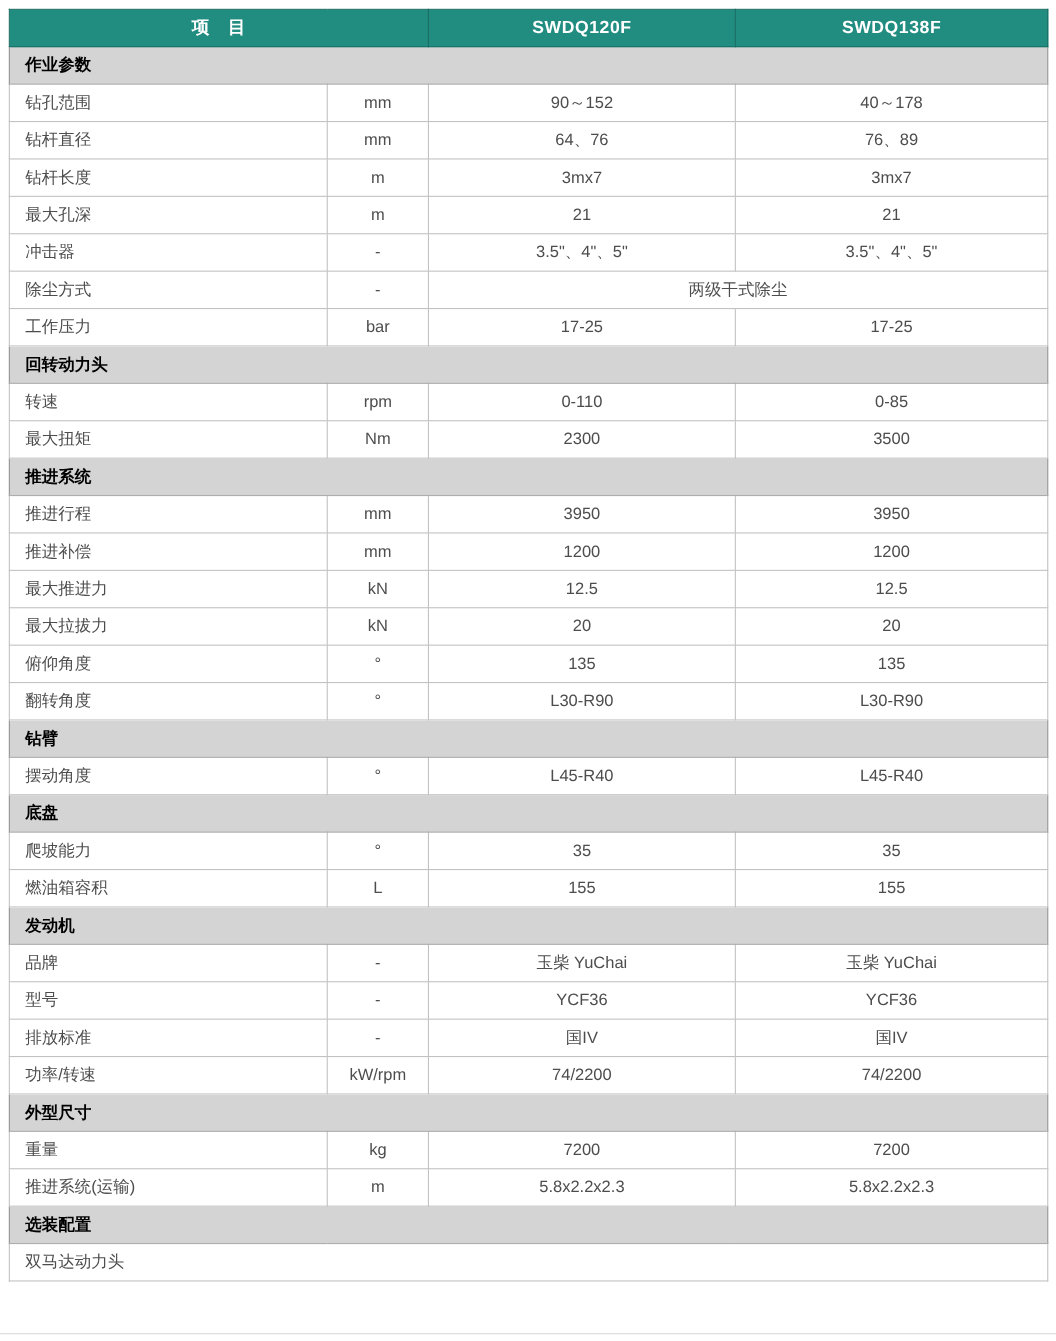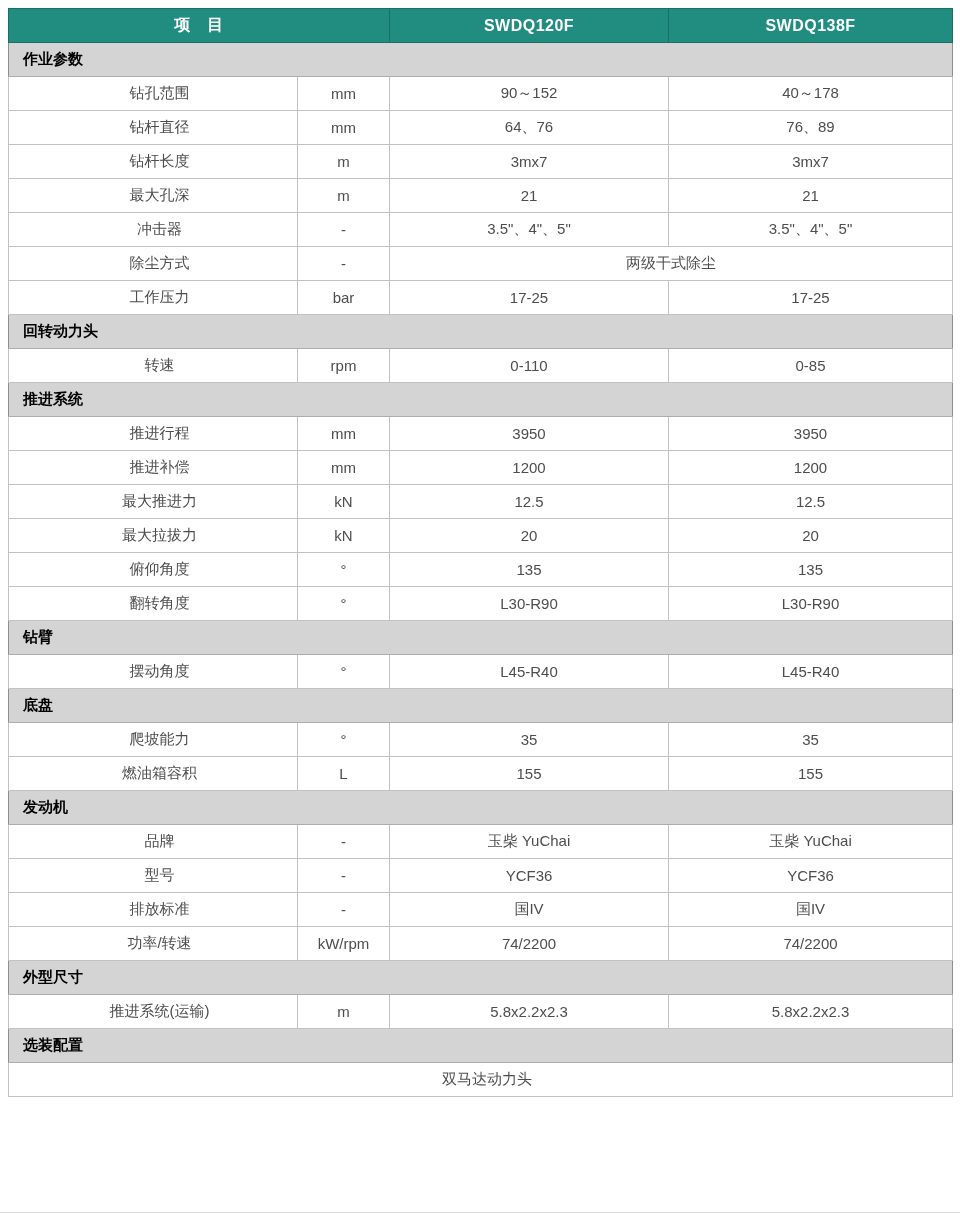--- a/index.html
+++ b/index.html
@@ -56,7 +56,7 @@
     border-bottom: 1px solid #adadad;
   }
   td.item-cell {
-    text-align: center;
+    text-align: left;
     padding-left: 14px;
   }
   td.unit-cell,

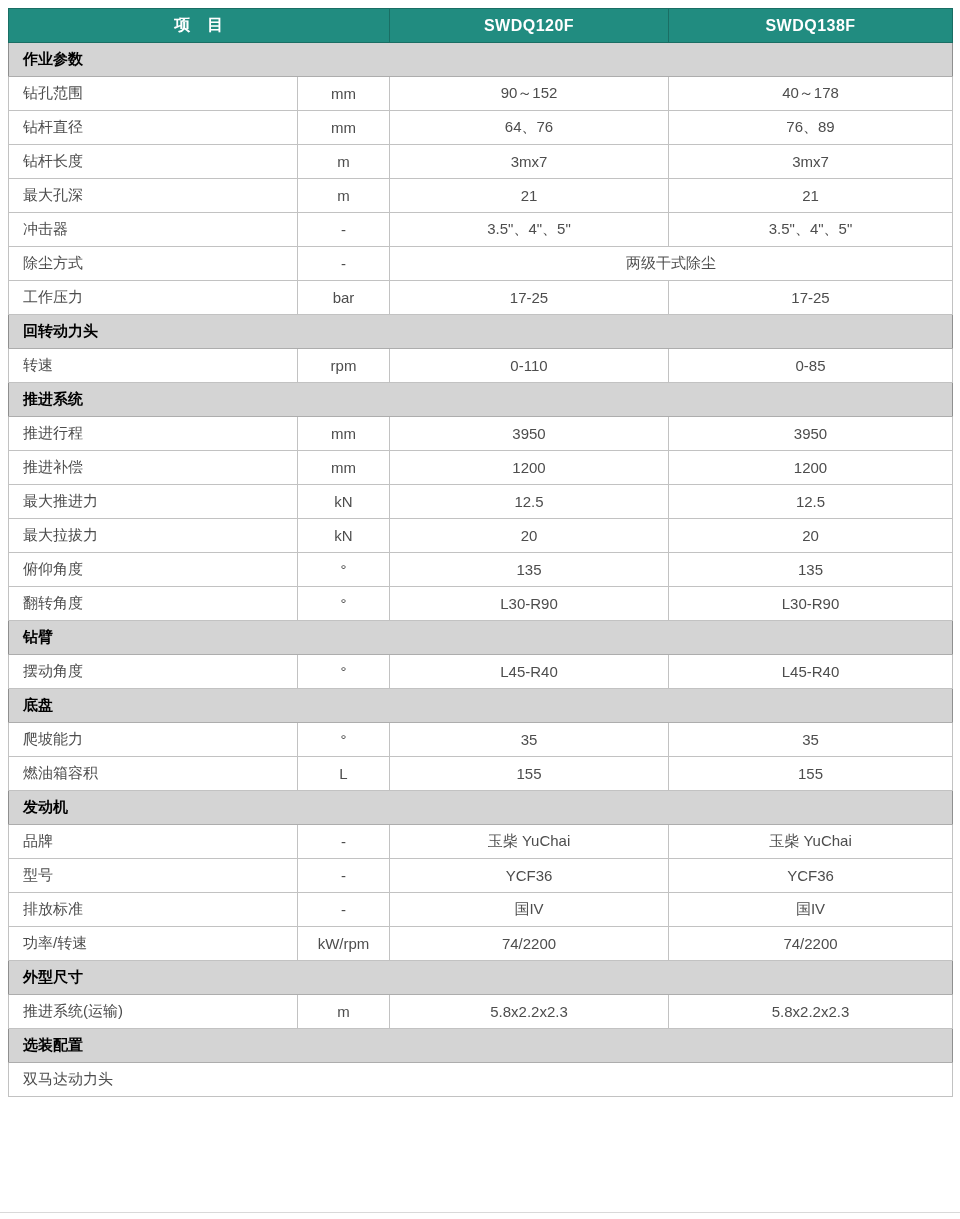--- a/index.html
+++ b/index.html
@@ -144,6 +144,12 @@
           <td class="value-cell">0-110</td>
           <td class="value-cell">0-85</td>
         </tr>
+        <tr class="data-row">
+          <td class="item-cell">最大扭矩</td>
+          <td class="unit-cell">Nm</td>
+          <td class="value-cell">2300</td>
+          <td class="value-cell">3500</td>
+        </tr>
         <tr class="section-row">
           <td class="section-title" colspan="4">推进系统</td>
         </tr>

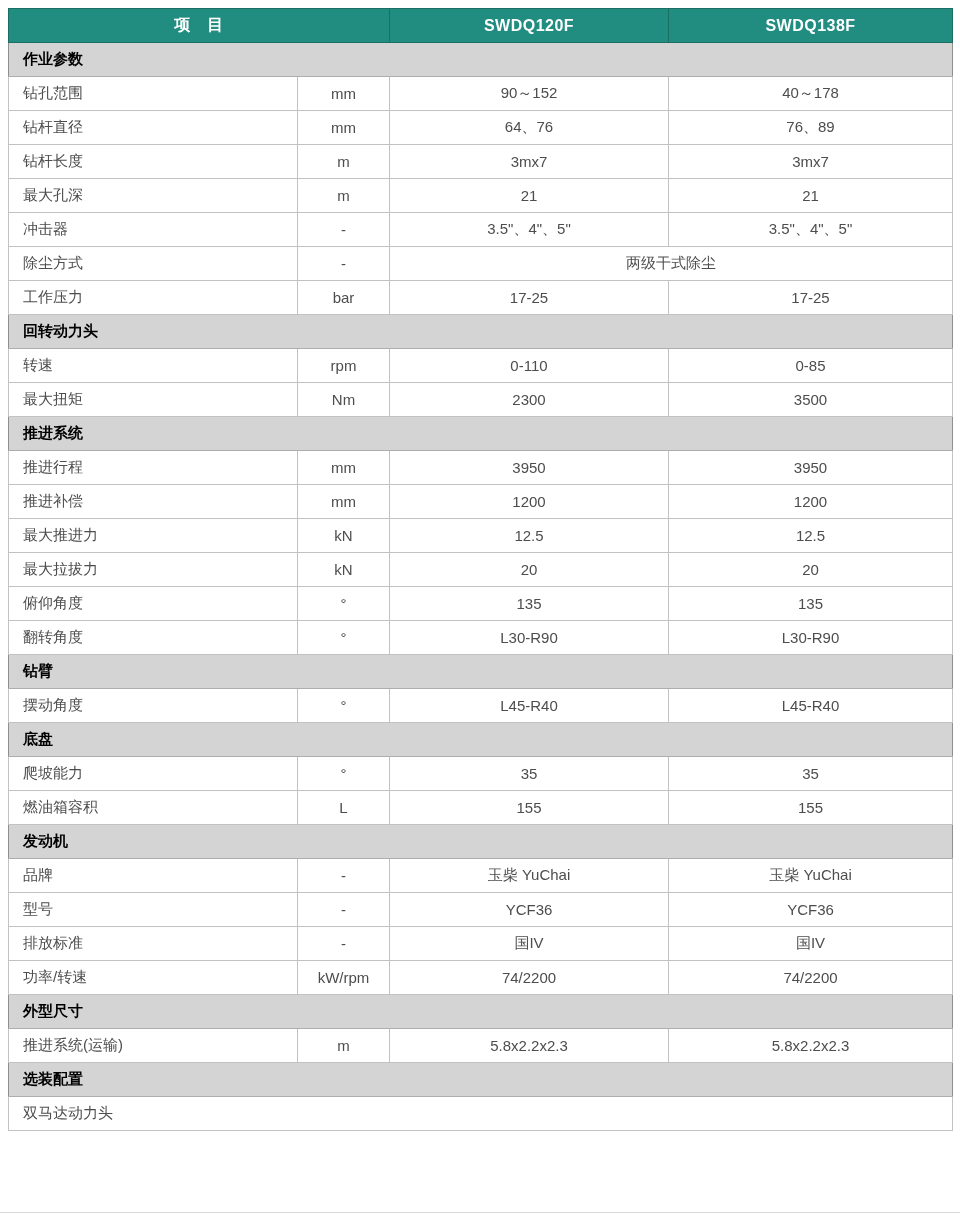--- a/index.html
+++ b/index.html
@@ -244,6 +244,12 @@
           <td class="section-title" colspan="4">外型尺寸</td>
         </tr>
         <tr class="data-row">
+          <td class="item-cell">重量</td>
+          <td class="unit-cell">kg</td>
+          <td class="value-cell">7200</td>
+          <td class="value-cell">7200</td>
+        </tr>
+        <tr class="data-row">
           <td class="item-cell">推进系统(运输)</td>
           <td class="unit-cell">m</td>
           <td class="value-cell">5.8x2.2x2.3</td>

